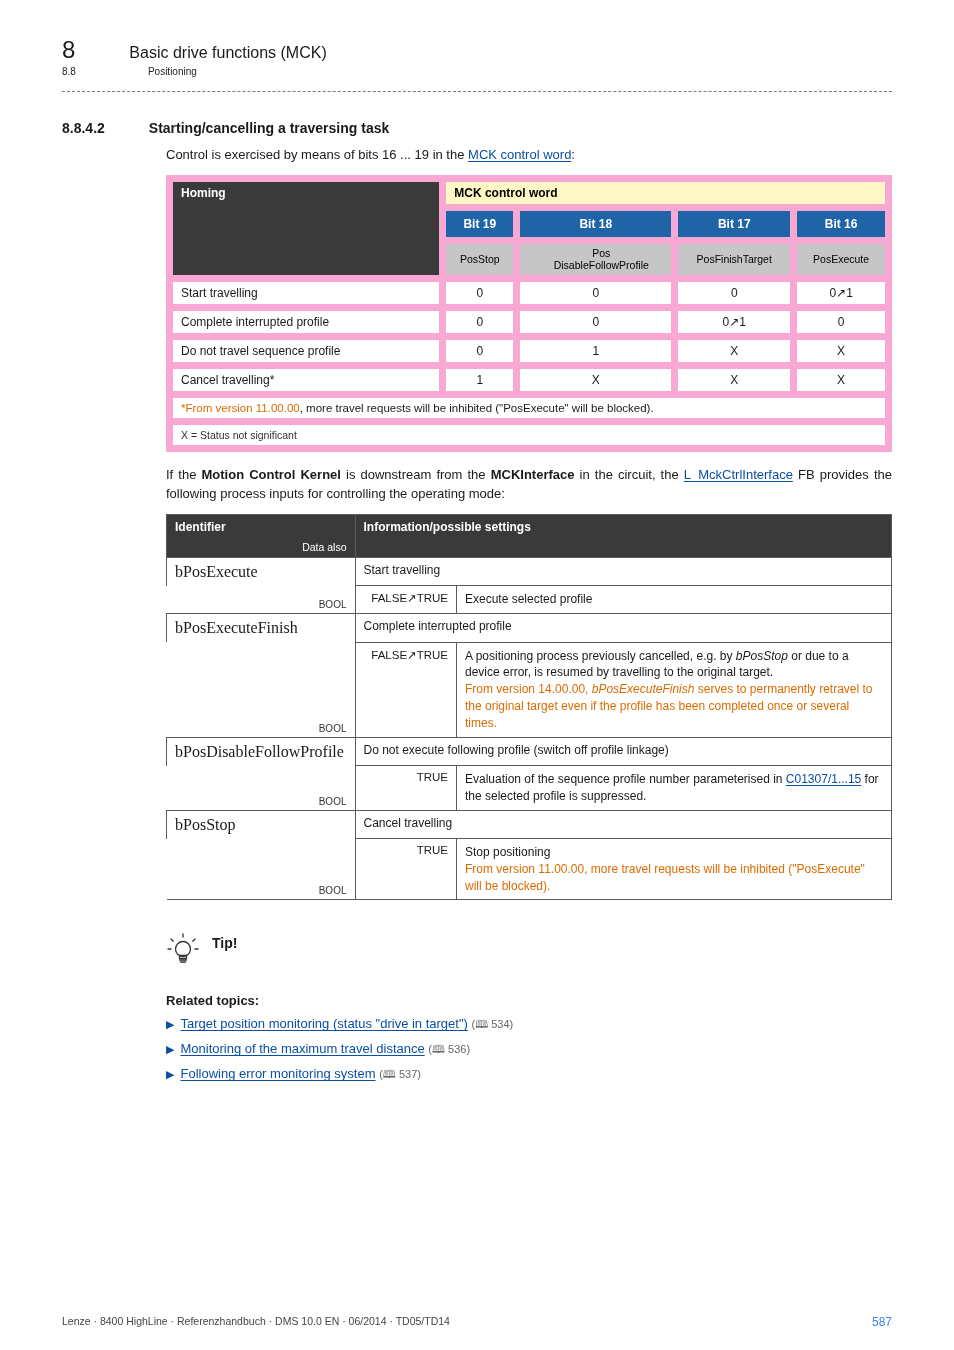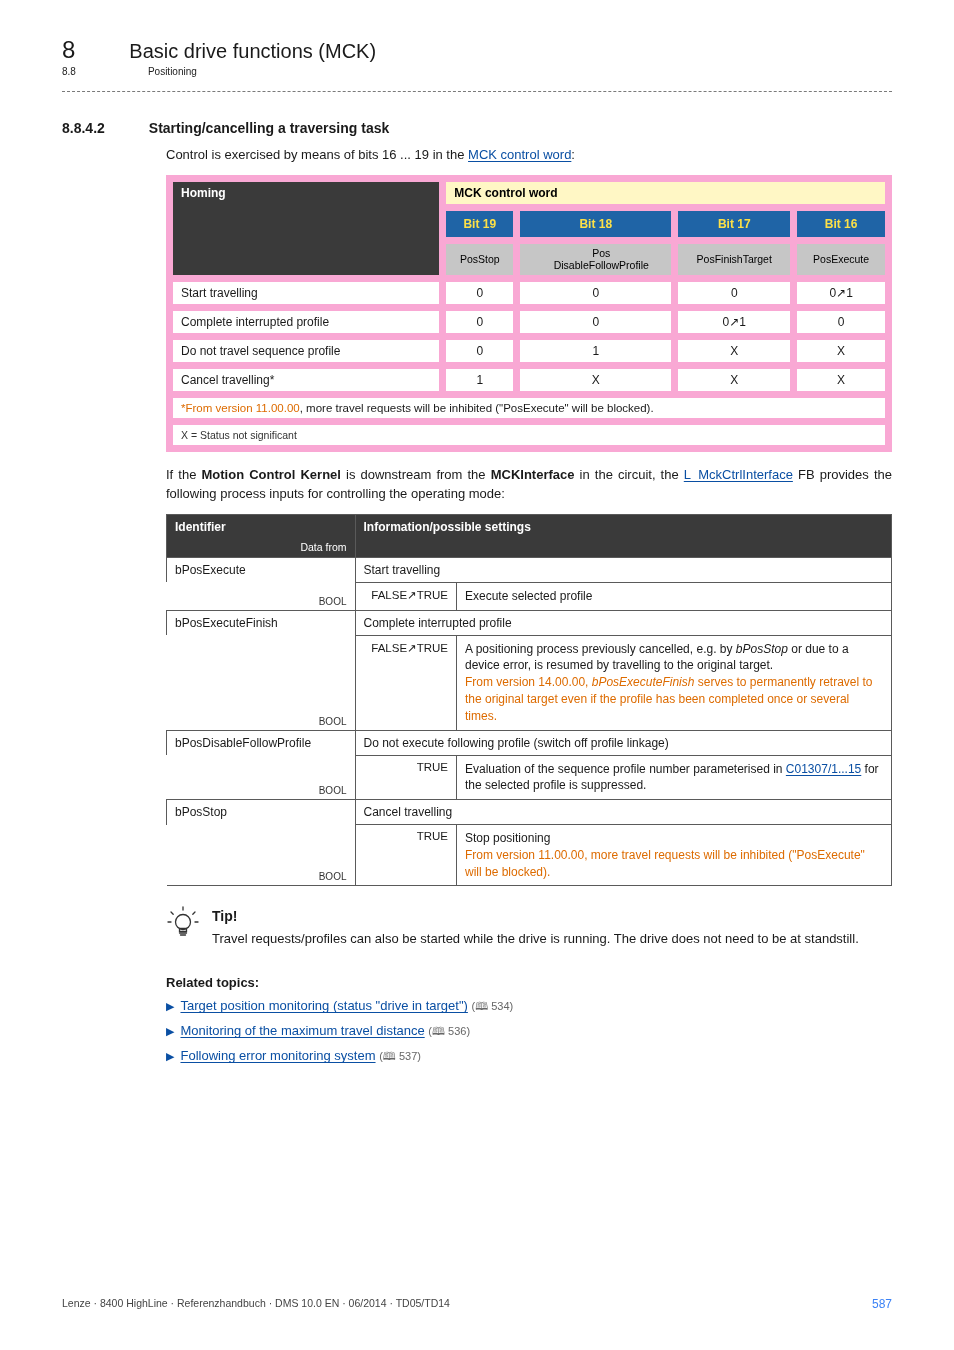--- a/index.html
+++ b/index.html
@@ -27,7 +27,7 @@
     font-weight: 400;
   }
   .chapter-title {
-    font-size: 20px;
+    font-size: 16px;
     font-weight: 400;
   }
   .subchapter-line {

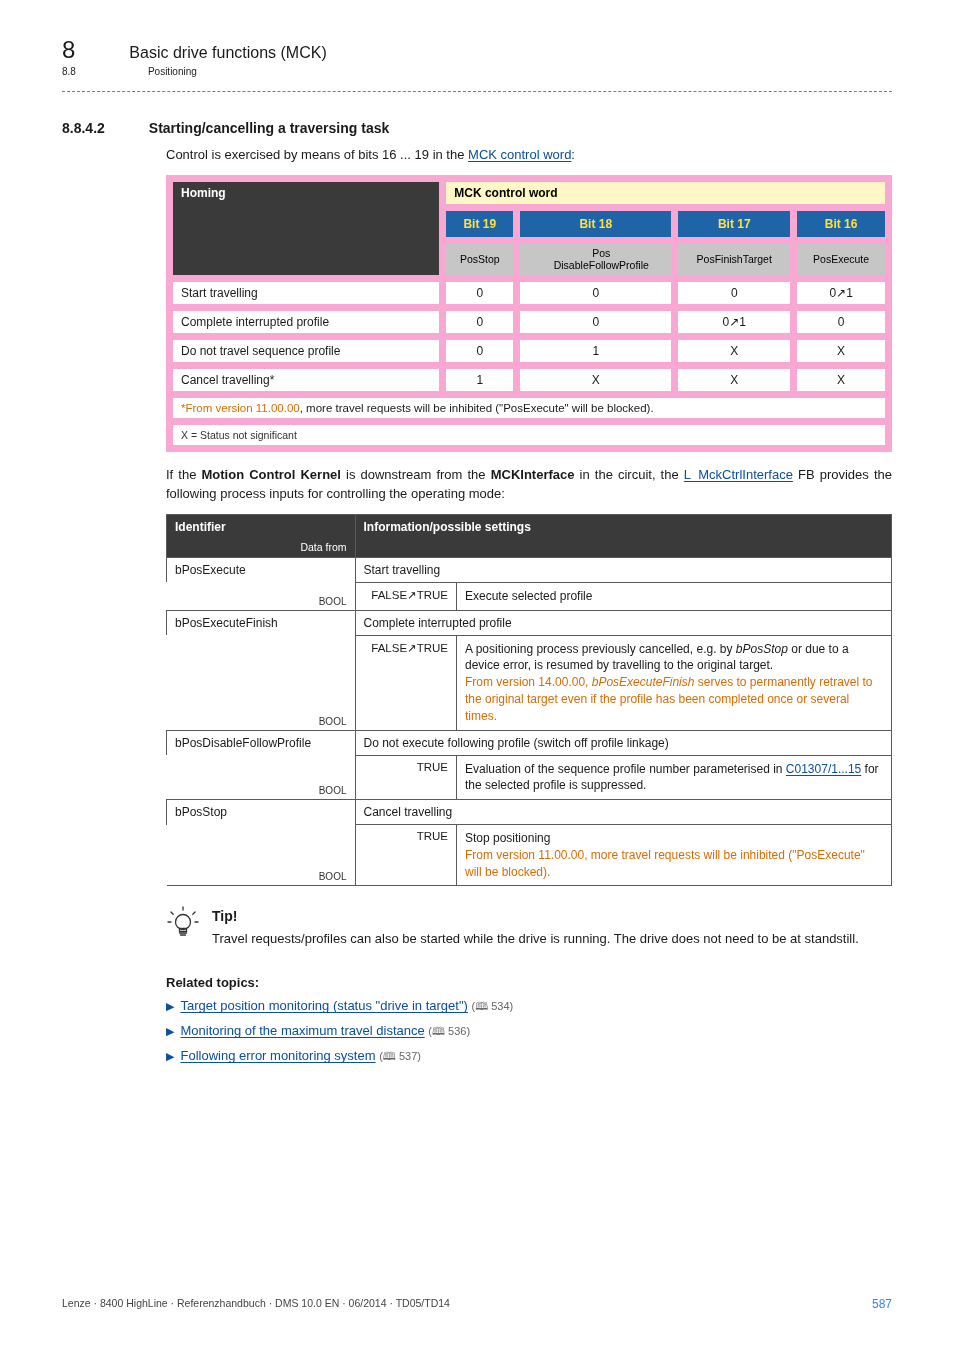--- a/index.html
+++ b/index.html
@@ -98,7 +98,7 @@
   }
   .t1 .hdr-blue {
     background: #1f64a6;
-    color: #fde047;
+    color: #ffffff;
     font-weight: 700;
     text-align: center;
     padding: 6px 8px;

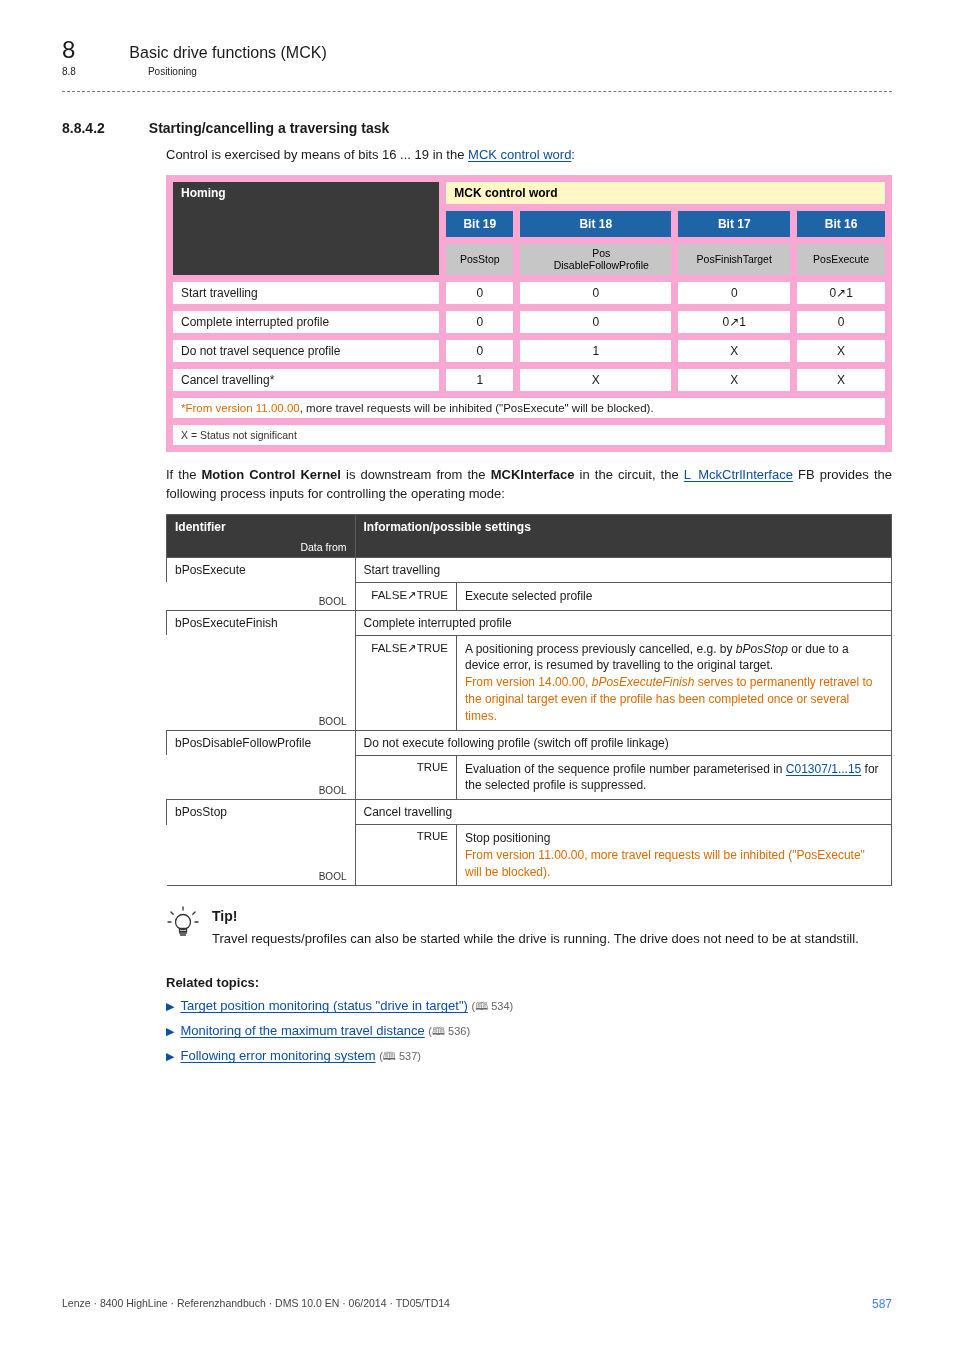--- a/index.html
+++ b/index.html
@@ -128,7 +128,7 @@
     border-collapse: collapse;
     width: 100%;
     font-size: 12px;
-    margin-bottom: 18px;
+    margin-bottom: 31px;
   }
   table.t2 th, table.t2 td {
     border: 1px solid #5a5a5a;

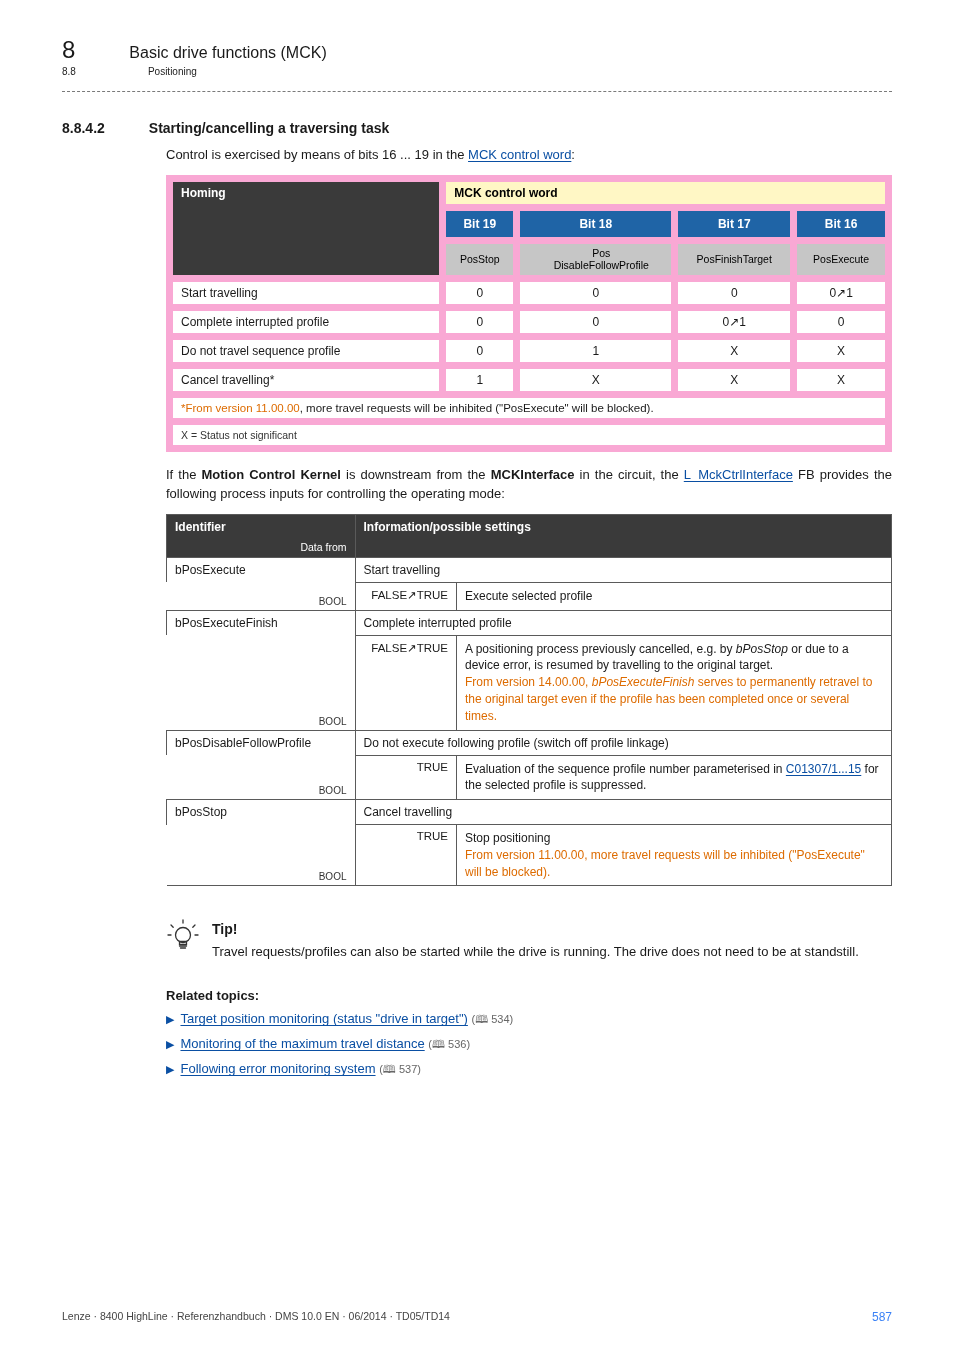--- a/index.html
+++ b/index.html
@@ -341,7 +341,7 @@
         <th class="hdr" colspan="2" rowspan="2">Information/possible settings</th>
       </tr>
       <tr>
-        <th class="hdr-sub" style="border-top:none;">Data from</th>
+        <th class="hdr-sub" style="border-top:none;">Data also</th>
       </tr>
 
       <tr>

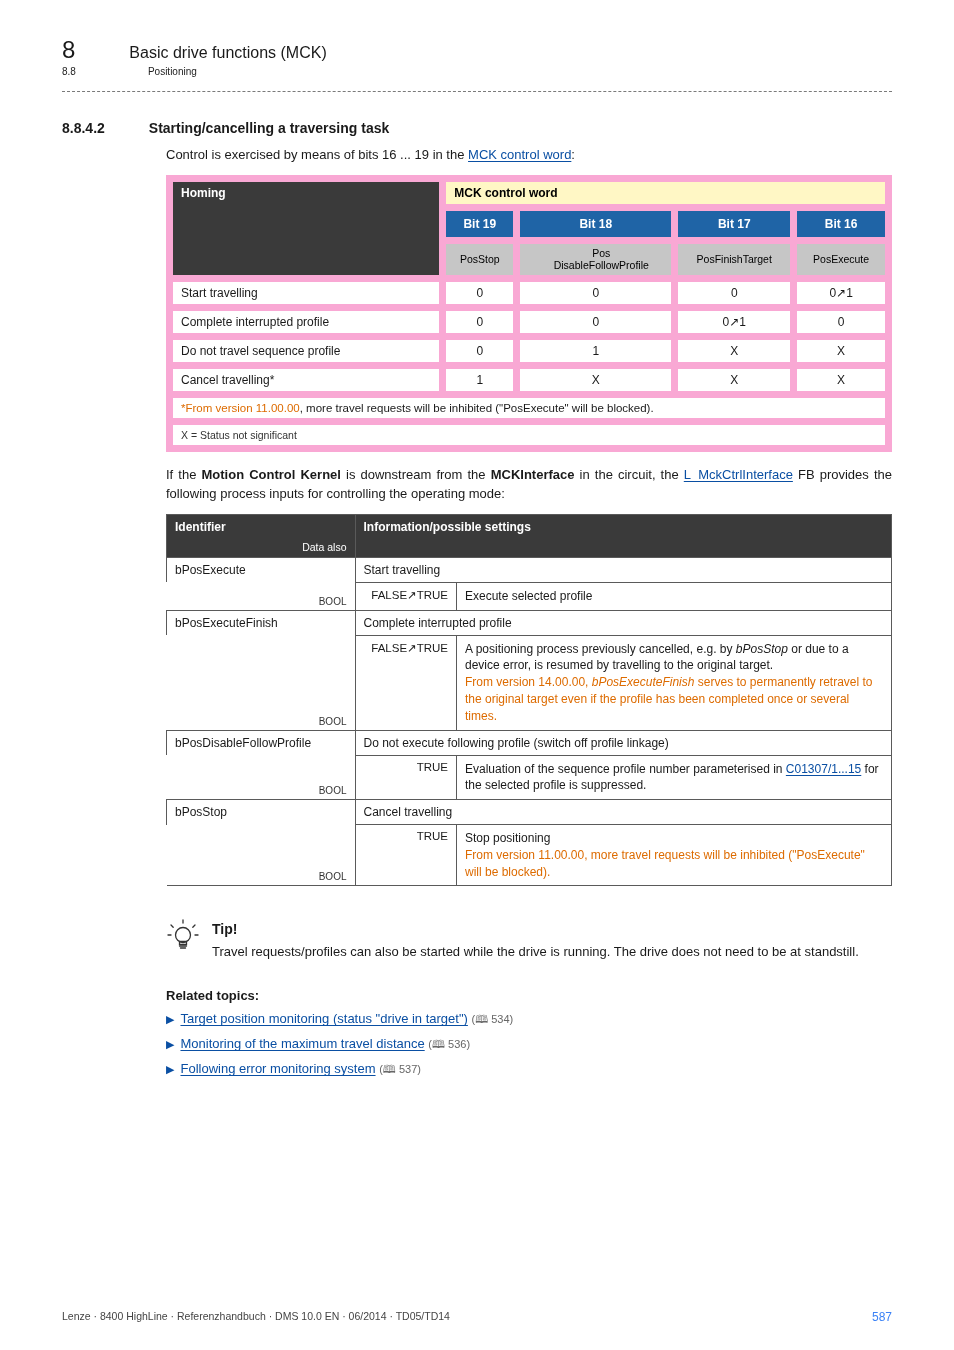--- a/index.html
+++ b/index.html
@@ -151,9 +151,10 @@
     padding-bottom: 4px;
   }
   .t2 td.ident {
-    font-size: 12px;
+    font-size: 16px;
     border-right: none;
     width: 26%;
+    font-family: Liberation Serif, serif;
   }
   .t2 td.dtype-cell {
     border-left: none;

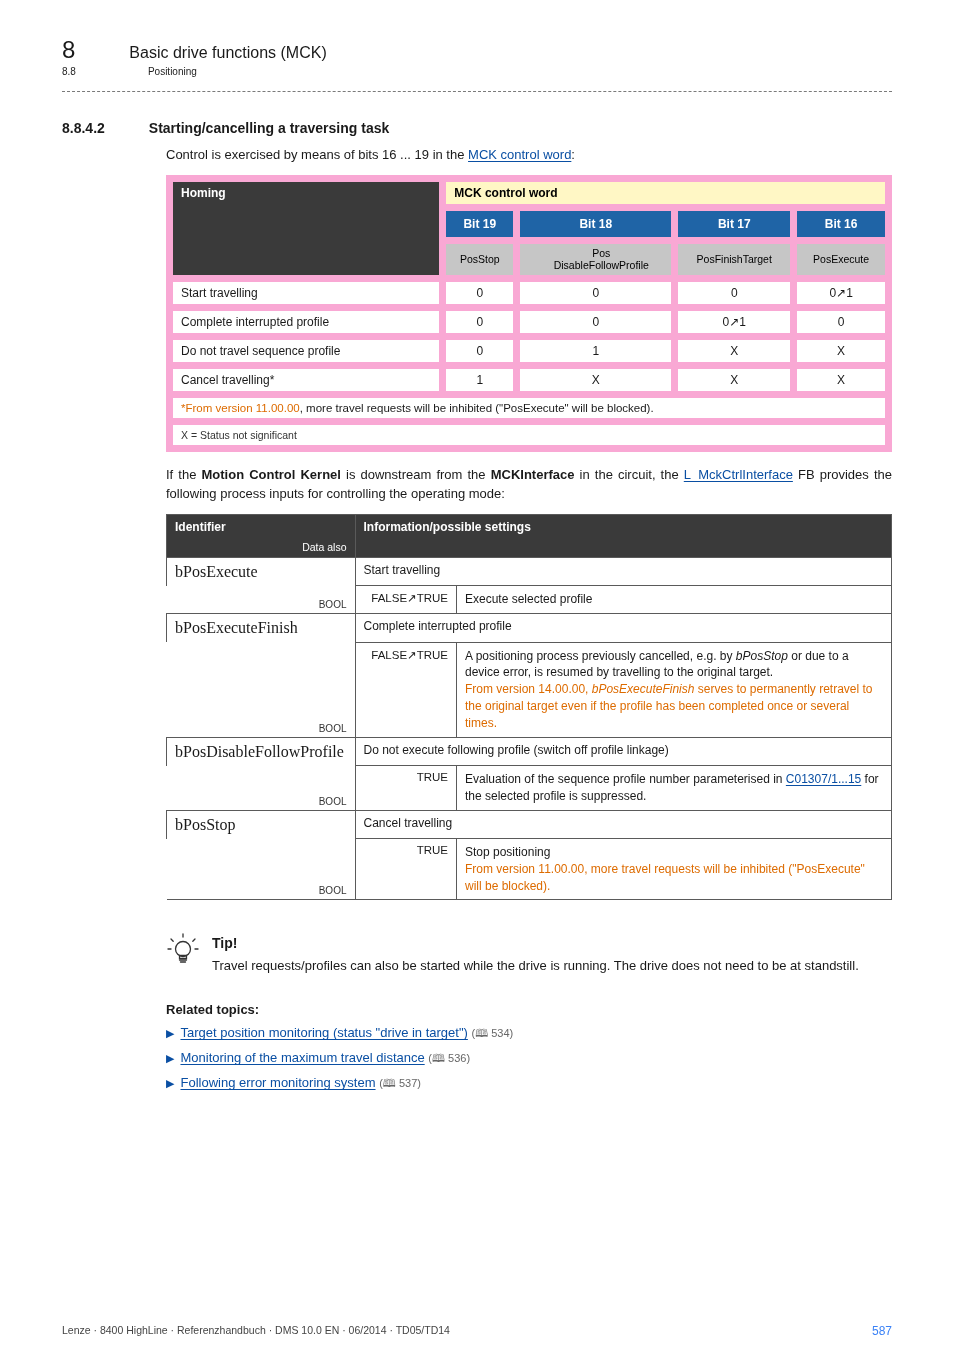--- a/index.html
+++ b/index.html
@@ -411,7 +411,6 @@
       </svg>
       <div class="tip-text-col">
         <div class="tip-heading">Tip!</div>
-        <p class="tip-para">Travel requests/profiles can also be started while the drive is running. The drive does not need to be at standstill.</p>
       </div>
     </div>
 

